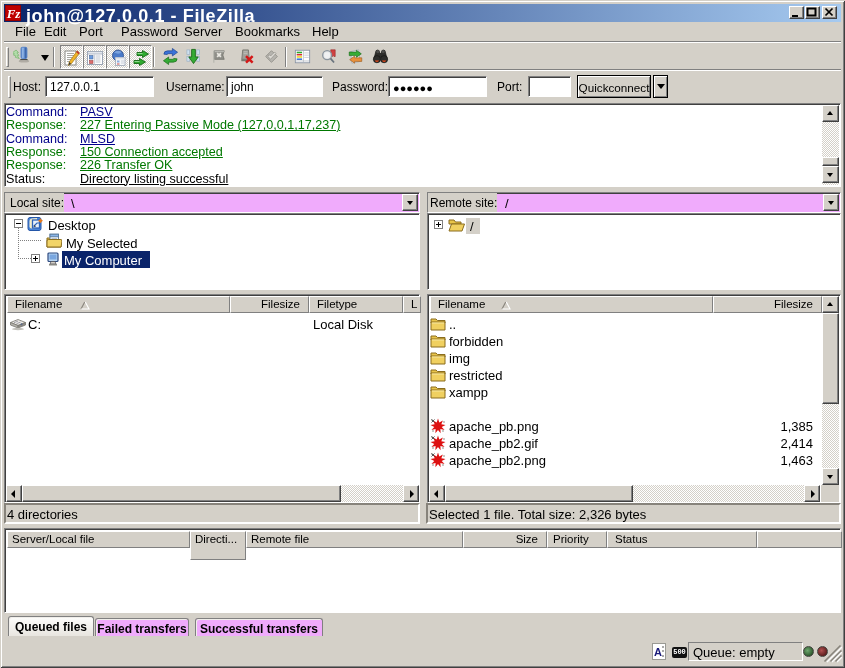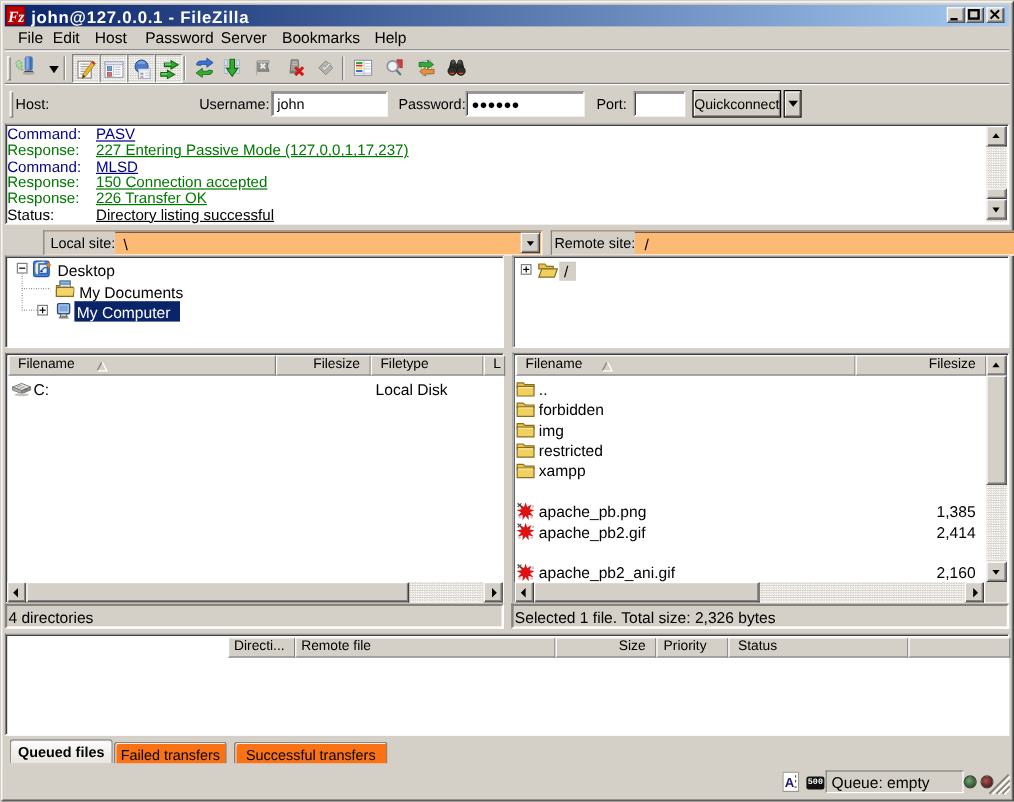--- a/index.html
+++ b/index.html
@@ -15,7 +15,7 @@
 
 #titlebar{left:4px;top:4px;width:837px;height:18px;
  background:linear-gradient(to right,#0a246a,#a6caf0);color:#fff;}
-#title-text{position:absolute;left:22px;top:1.5px;font-size:14px;letter-spacing:0.6px;font-weight:bold;
+#title-text{position:absolute;left:22px;top:1.5px;font-size:18px;letter-spacing:0.6px;font-weight:bold;
  white-space:nowrap;}
 .winbtn{position:absolute;top:1.5px;width:15px;height:13px;background:#d4d0c8;
  border:1px solid;border-color:#fff #404040 #404040 #fff;box-shadow:inset -1px -1px 0 #808080;}

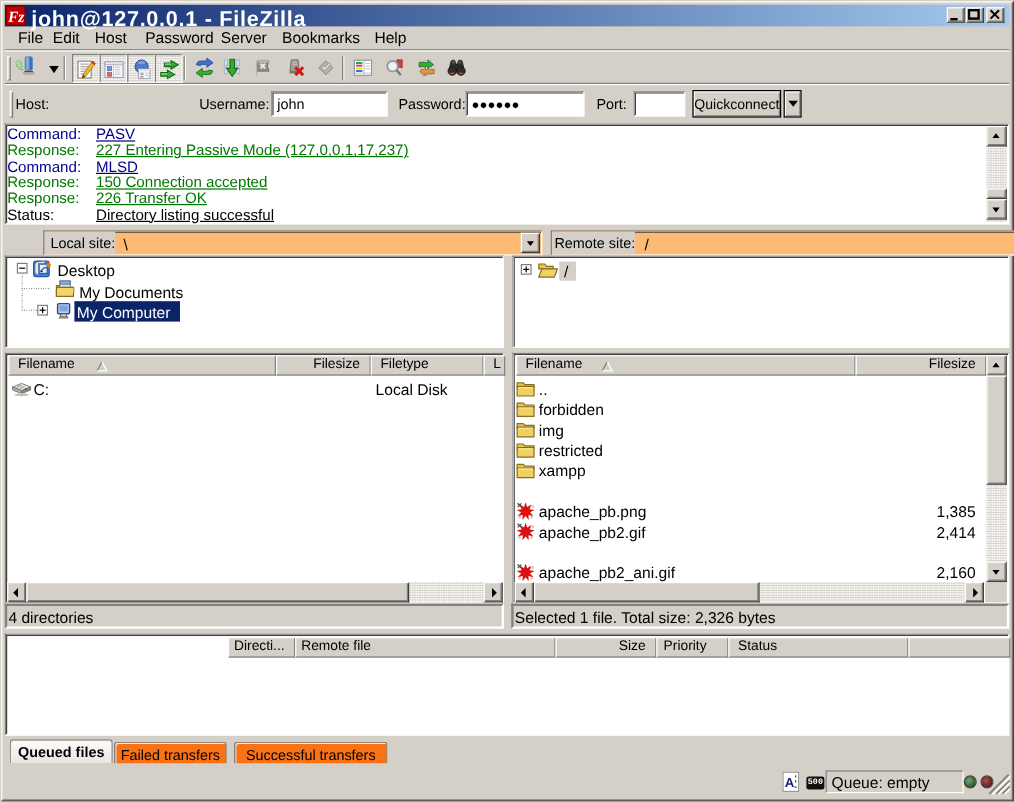--- a/index.html
+++ b/index.html
@@ -132,7 +132,7 @@
 <div id="menubar" class="abs">
   <span style="left:11px">File</span>
     <span style="left:40px">Edit</span>
-  <span style="left:75px">Host</span>
+  <span style="left:75px">Port</span>
     <span style="left:117px">Password</span>
   <span style="left:180px">Server</span>
     <span style="left:231px">Bookmarks</span>

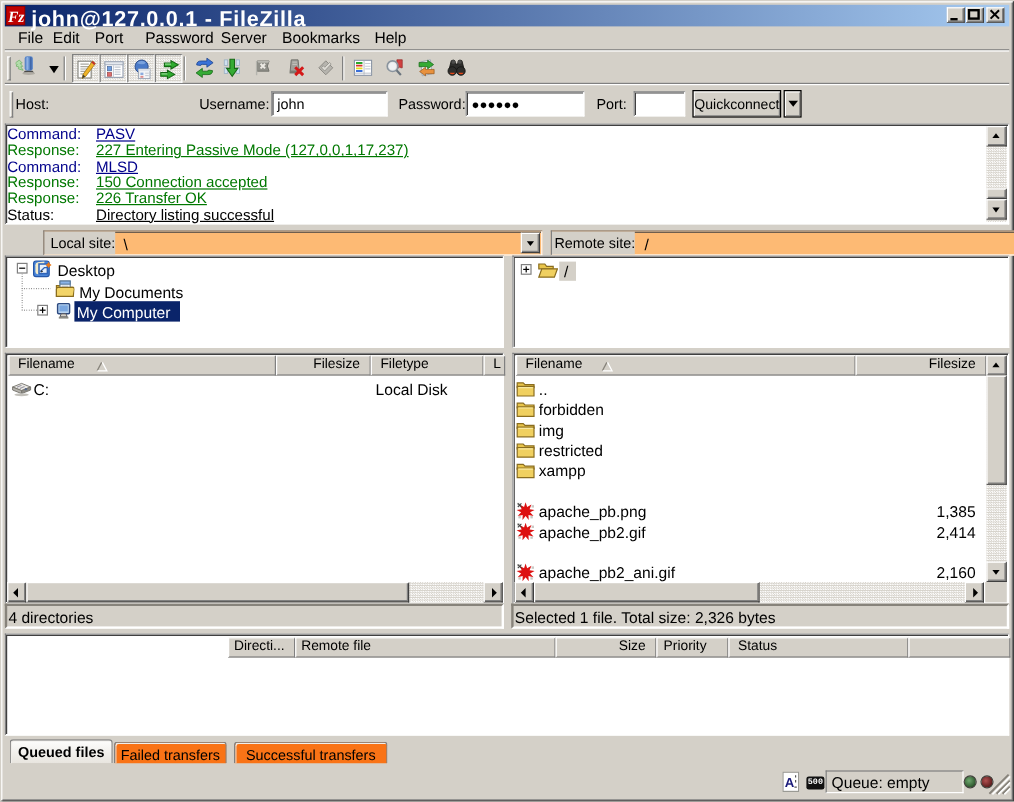--- a/index.html
+++ b/index.html
@@ -265,6 +265,7 @@
 <div id="qc" class="abs">
   <div class="abs" style="left:4px;top:5px;width:3px;height:22px;background:#d4d0c8;border:1px solid;border-color:#fff #808080 #808080 #fff"></div>
   <span class="lbl" style="left:9px">Host:</span>
+  <div class="field" style="left:41px;width:109px">127.0.0.1</div>
   <span class="lbl" style="left:162px">Username:</span>
   <div class="field" style="left:222px;width:97px">john</div>
   <span class="lbl" style="left:328px">Password:</span>

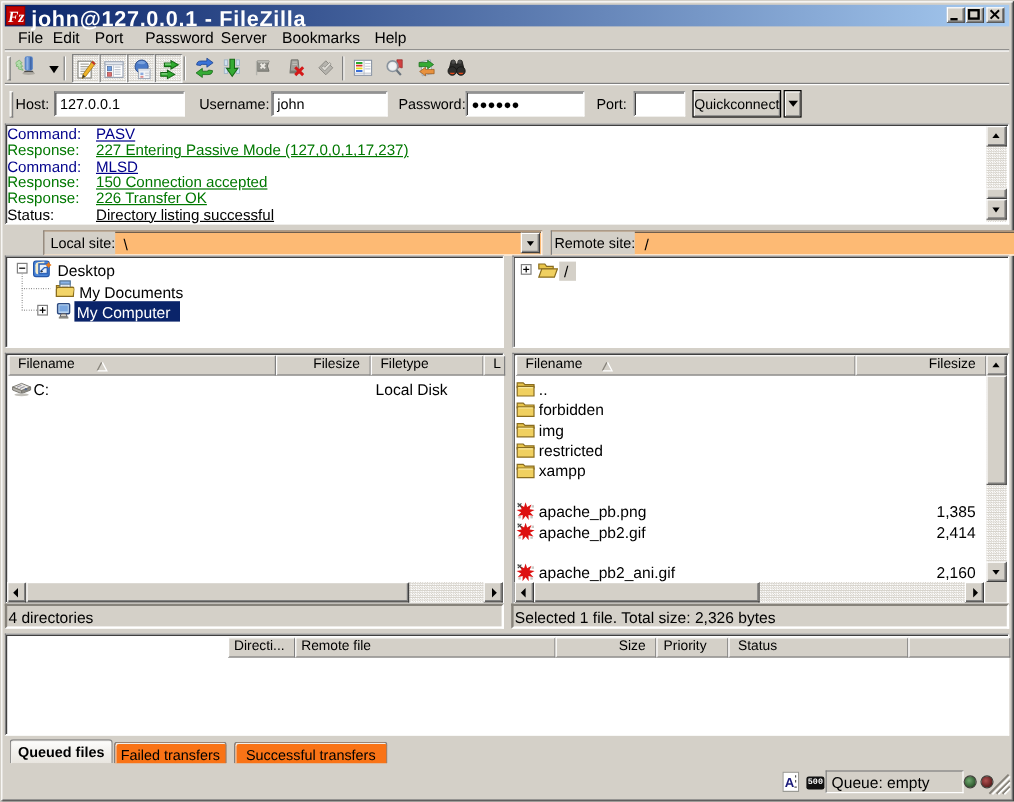--- a/index.html
+++ b/index.html
@@ -9,8 +9,8 @@
 #frame{left:0;top:0;width:845px;height:668px;
  box-shadow:inset 1px 1px 0 #d4d0c8, inset -1px -1px 0 #404040, inset 2px 2px 0 #fff, inset -2px -2px 0 #808080;}
 
-.sunken{background:#fdba74;border:1px solid;border-color:#808080 #fff #fff #808080;
- box-shadow:inset 1px 1px 0 #404040;margin-left:32px;}
+.sunken{background:#f0abfc;border:1px solid;border-color:#808080 #fff #fff #808080;
+ box-shadow:inset 1px 1px 0 #404040;}
 .sunkengray{background:#d4d0c8;border:1px solid;border-color:#808080 #fff #fff #808080;}
 
 #titlebar{left:4px;top:4px;width:837px;height:18px;

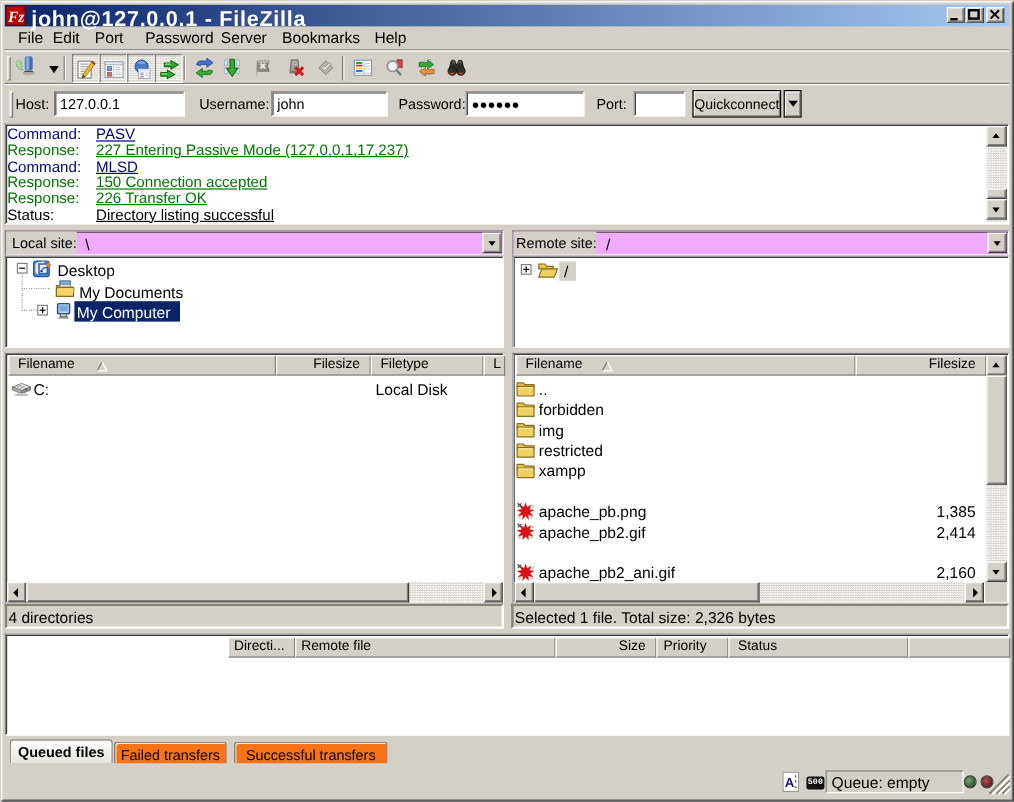--- a/index.html
+++ b/index.html
@@ -342,7 +342,7 @@
     <path d="M5.5 5.5 h5.5 M5.5 7 h5.5" stroke="#a8b8c8" stroke-width="0.8"></path>
     <path d="M1 8 q0-1.5 1.5-1.5 h12 q1.5 0 1.5 1.5 l-1 6 H1z" fill="#f2d468" stroke="#8a6d1f" stroke-width="1"></path>
   </svg>
-  <span class="abs" style="left:61px;top:22px">My Documents</span>
+  <span class="abs" style="left:61px;top:22px">My Selected</span>
   <div class="exp plus" style="left:26px;top:40px"></div>
   <svg class="abs" style="left:40px;top:37px" width="16" height="16" viewBox="0 0 16 16">
     <rect x="3" y="2" width="10" height="8.5" rx="1" fill="#b8d4f0" stroke="#2d4a80" stroke-width="1.2"></rect>

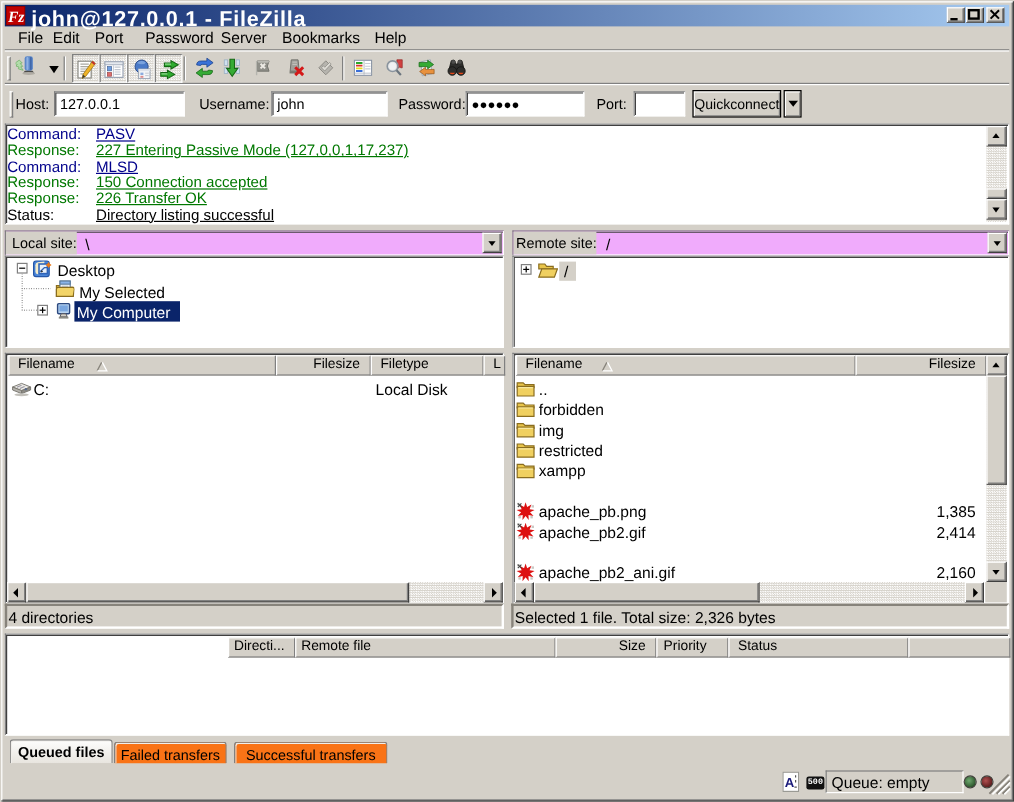--- a/index.html
+++ b/index.html
@@ -453,6 +453,13 @@
     <span class="txt" style="left:21px">apache_pb2.gif</span>
     <span class="num" style="left:285px;width:100px">2,414</span>
   </div>
+  <div class="row" style="left:0;top:156px;width:392px">
+    <svg class="abs" style="left:2px;top:1px" width="16" height="16">
+        <use href="#apache"></use>
+      </svg>
+    <span class="txt" style="left:21px">apache_pb2.png</span>
+    <span class="num" style="left:285px;width:100px">1,463</span>
+  </div>
   <div class="row" style="left:0;top:173px;width:392px">
     <svg class="abs" style="left:2px;top:1px" width="16" height="16">
         <use href="#apache"></use>

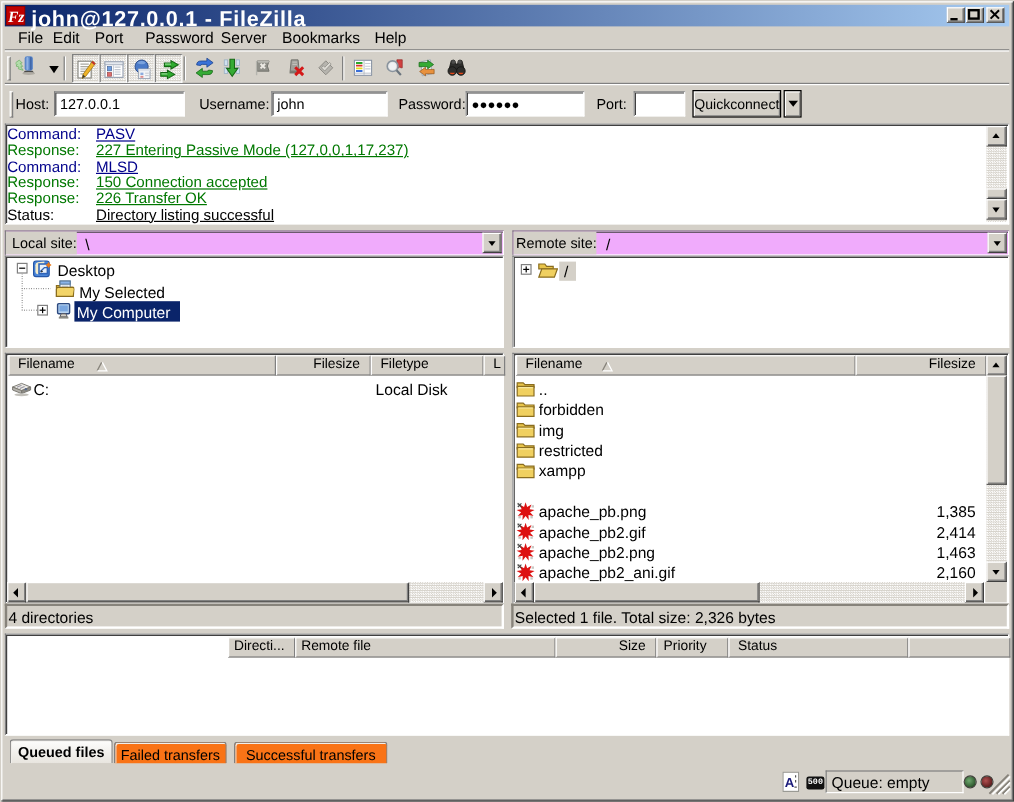--- a/index.html
+++ b/index.html
@@ -460,13 +460,6 @@
     <span class="txt" style="left:21px">apache_pb2.png</span>
     <span class="num" style="left:285px;width:100px">1,463</span>
   </div>
-  <div class="row" style="left:0;top:173px;width:392px">
-    <svg class="abs" style="left:2px;top:1px" width="16" height="16">
-        <use href="#apache"></use>
-      </svg>
-    <span class="txt" style="left:21px">apache_pb2_ani.gif</span>
-    <span class="num" style="left:285px;width:100px">2,160</span>
-  </div>
 
   <div class="abs sb-track" style="left:394px;top:1px;width:17px;height:189px"></div>
   <div class="sb-btn" style="left:394px;top:1px;width:17px;height:17px">

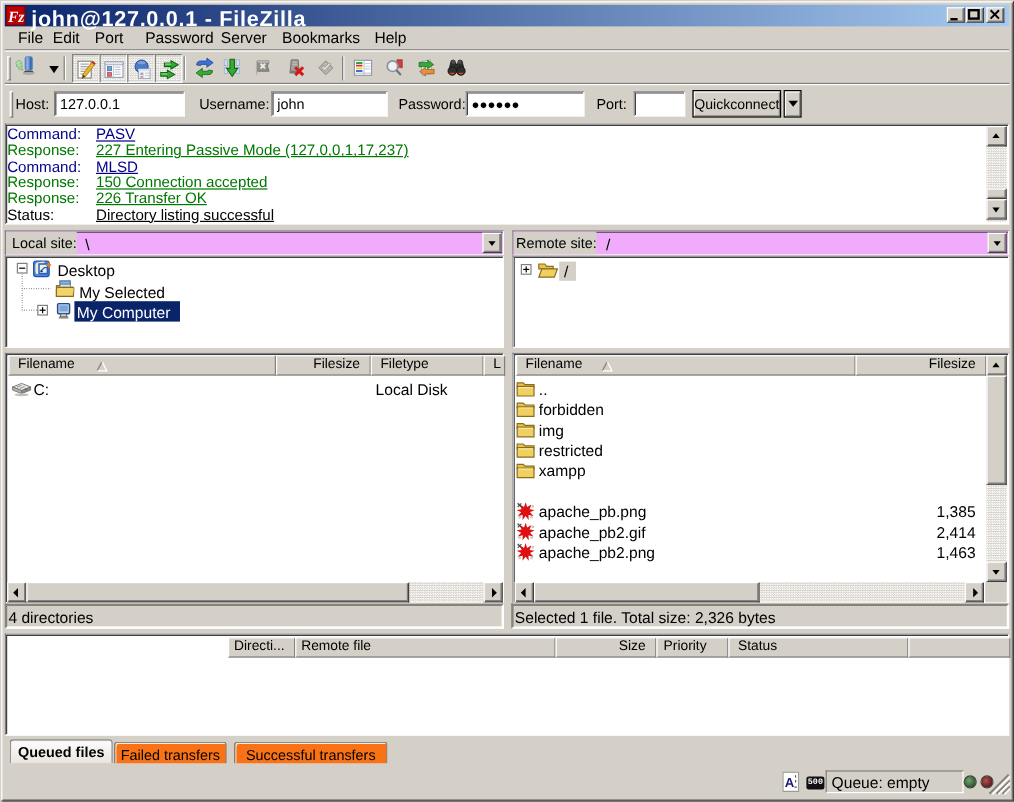--- a/index.html
+++ b/index.html
@@ -486,6 +486,7 @@
 
 <div class="abs pane" style="left:4px;top:528px;width:837px;height:85px" id="queue">
   <div class="hdrrow" style="top:2px;height:17px">
+    <div class="hcell" style="left:0;width:183px;height:17px;padding-left:4px">Server/Local file</div>
     <div class="hcell" style="left:183px;width:56px;height:17px;padding-left:4px">Directi...</div>
     <div class="hcell" style="left:239px;width:217px;height:17px;padding-left:4px">Remote file</div>
     <div class="hcell r" style="left:456px;width:84px;height:17px">Size</div>

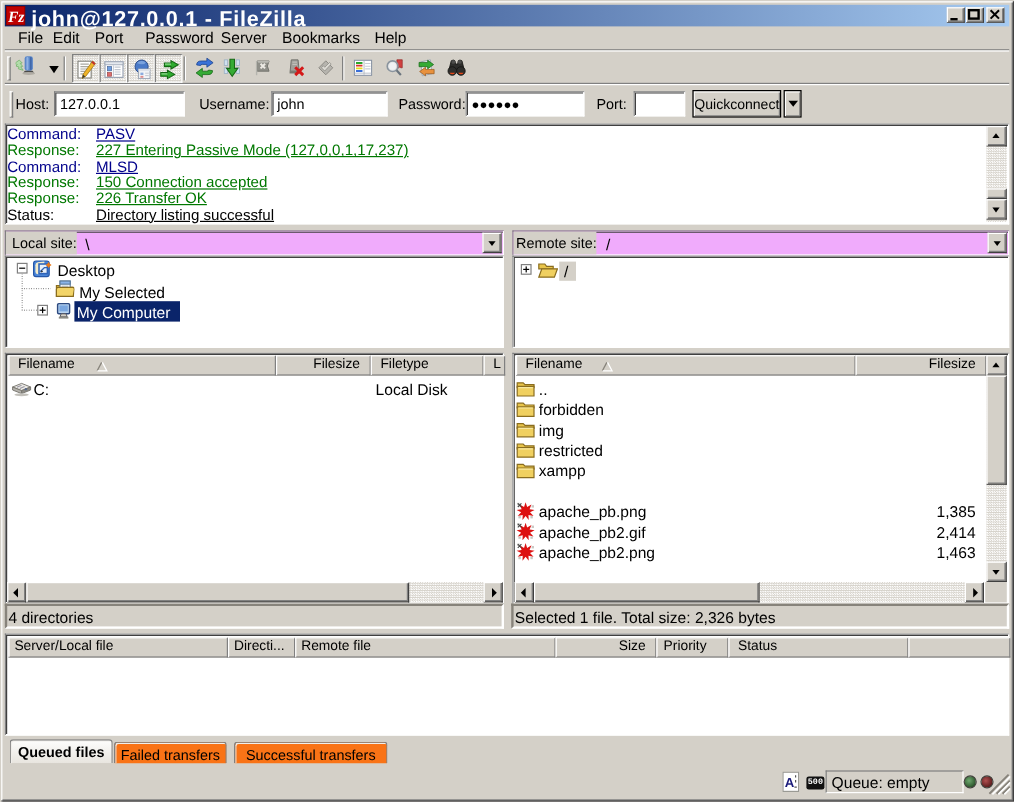--- a/index.html
+++ b/index.html
@@ -487,7 +487,7 @@
 <div class="abs pane" style="left:4px;top:528px;width:837px;height:85px" id="queue">
   <div class="hdrrow" style="top:2px;height:17px">
     <div class="hcell" style="left:0;width:183px;height:17px;padding-left:4px">Server/Local file</div>
-    <div class="hcell" style="left:183px;width:56px;height:17px;padding-left:4px">Directi...</div>
+    <div class="hcell" style="left:183px;width:56px;height:29px;padding-left:4px">Directi...</div>
     <div class="hcell" style="left:239px;width:217px;height:17px;padding-left:4px">Remote file</div>
     <div class="hcell r" style="left:456px;width:84px;height:17px">Size</div>
     <div class="hcell" style="left:540px;width:60px;height:17px;padding-left:5px">Priority</div>

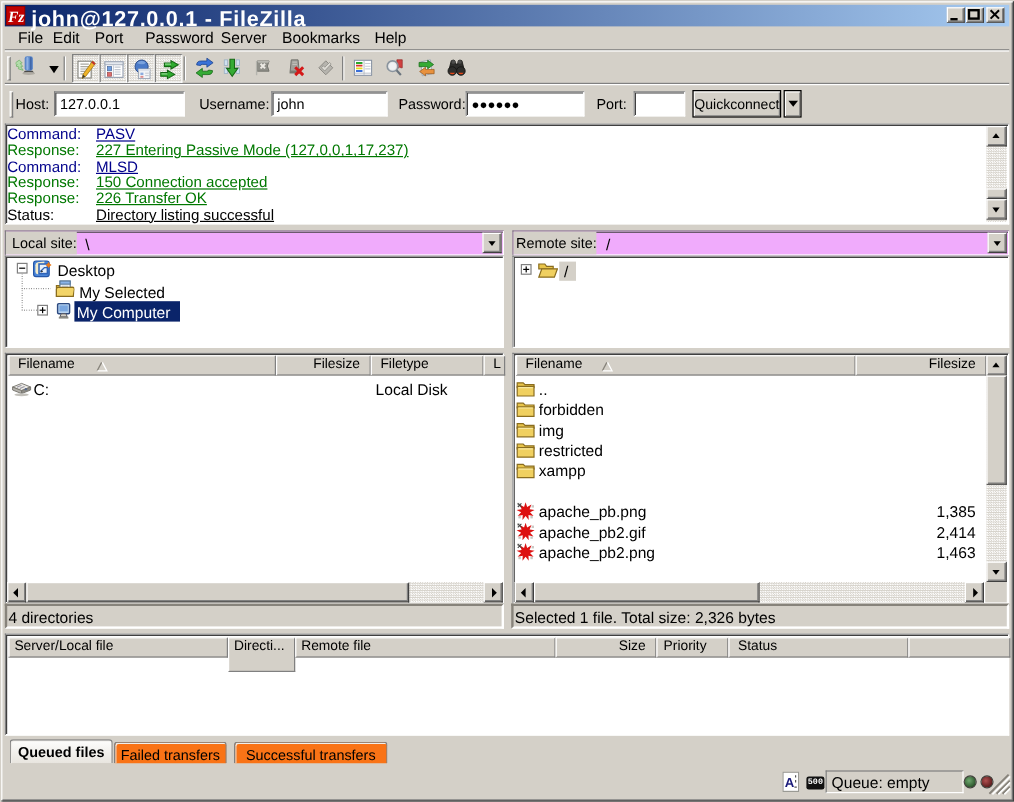--- a/index.html
+++ b/index.html
@@ -75,9 +75,9 @@
 .statrow{position:absolute;background:#d4d0c8;font-size:13px;
  border:2px solid;border-color:#87837b #fff #fff #87837b;padding:2px 0 0 1px;}
 
-.tab{position:absolute;font-size:12px;background:#f97316;
+.tab{position:absolute;font-size:12px;background:#f0abfc;
  border:1px solid #808080;border-bottom:none;border-radius:3px 3px 0 0;
- box-shadow:inset 1px 1px 0 #f0eeea;padding:3px 0 0 0;text-align:center;}
+ box-shadow:inset 1px 1px 0 #f0eeea;padding:3px 0 0 0;text-align:center;font-weight:bold;}
 .tab.active{background:linear-gradient(#fdfdfc,#e8e5df);font-weight:bold;}
 
 .exp{position:absolute;width:9px;height:9px;background:#fff;border:1px solid #808080;}

